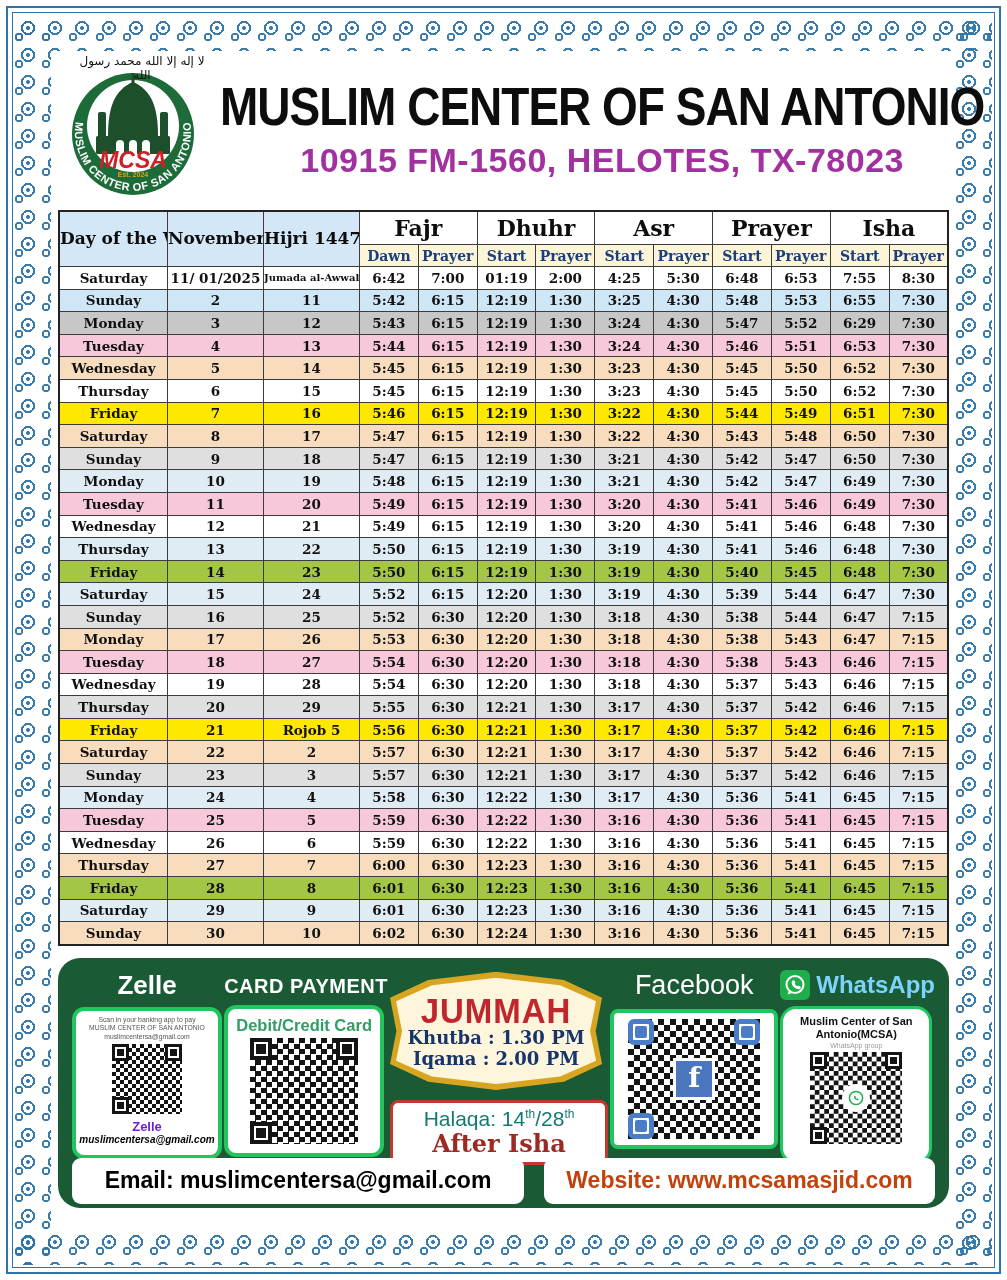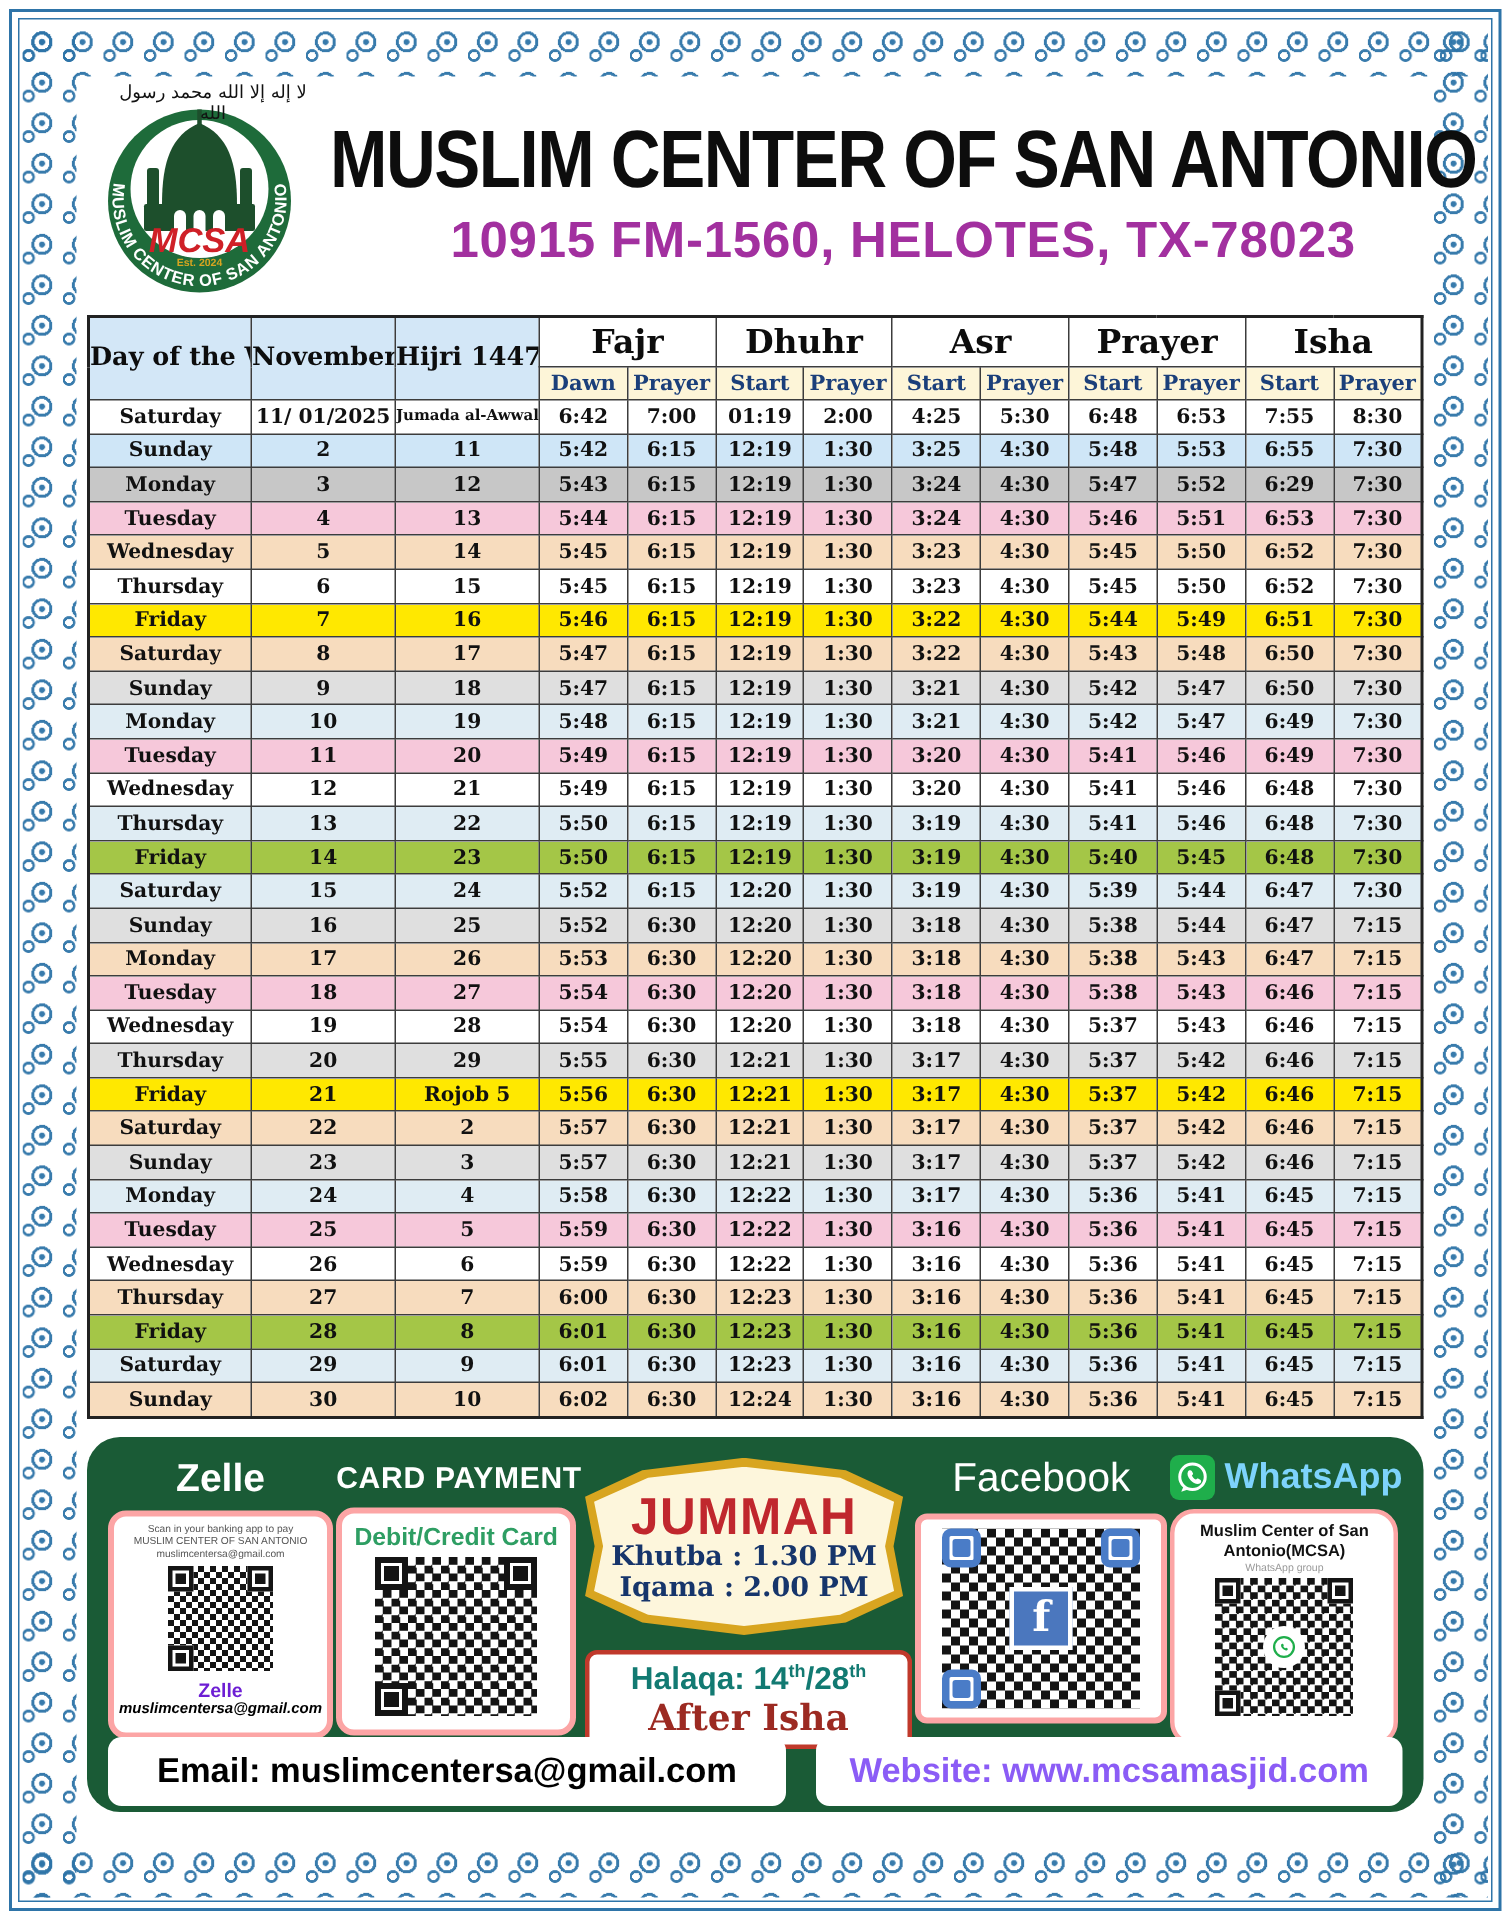--- a/index.html
+++ b/index.html
@@ -63,7 +63,7 @@
   .fb-h{font-size:27px;font-weight:400;margin:2px 0 8px;}
   .wa-h{font-size:24px;color:#7dd3fc;font-weight:800;display:inline-block;vertical-align:middle;}
 
-  .white-card{background:#fff;border:4px solid #fca5a5;border-radius:12px;box-sizing:border-box;
+  .white-card{background:#fff;border:4px solid #22c55e;border-radius:12px;box-sizing:border-box;
     display:flex;flex-direction:column;align-items:center;}
   .zelle-card{width:150px;height:152px;padding:5px 4px;}
   .zelle-small{font-size:6.8px;color:#555;line-height:1.25;font-family:"Liberation Sans",sans-serif;}

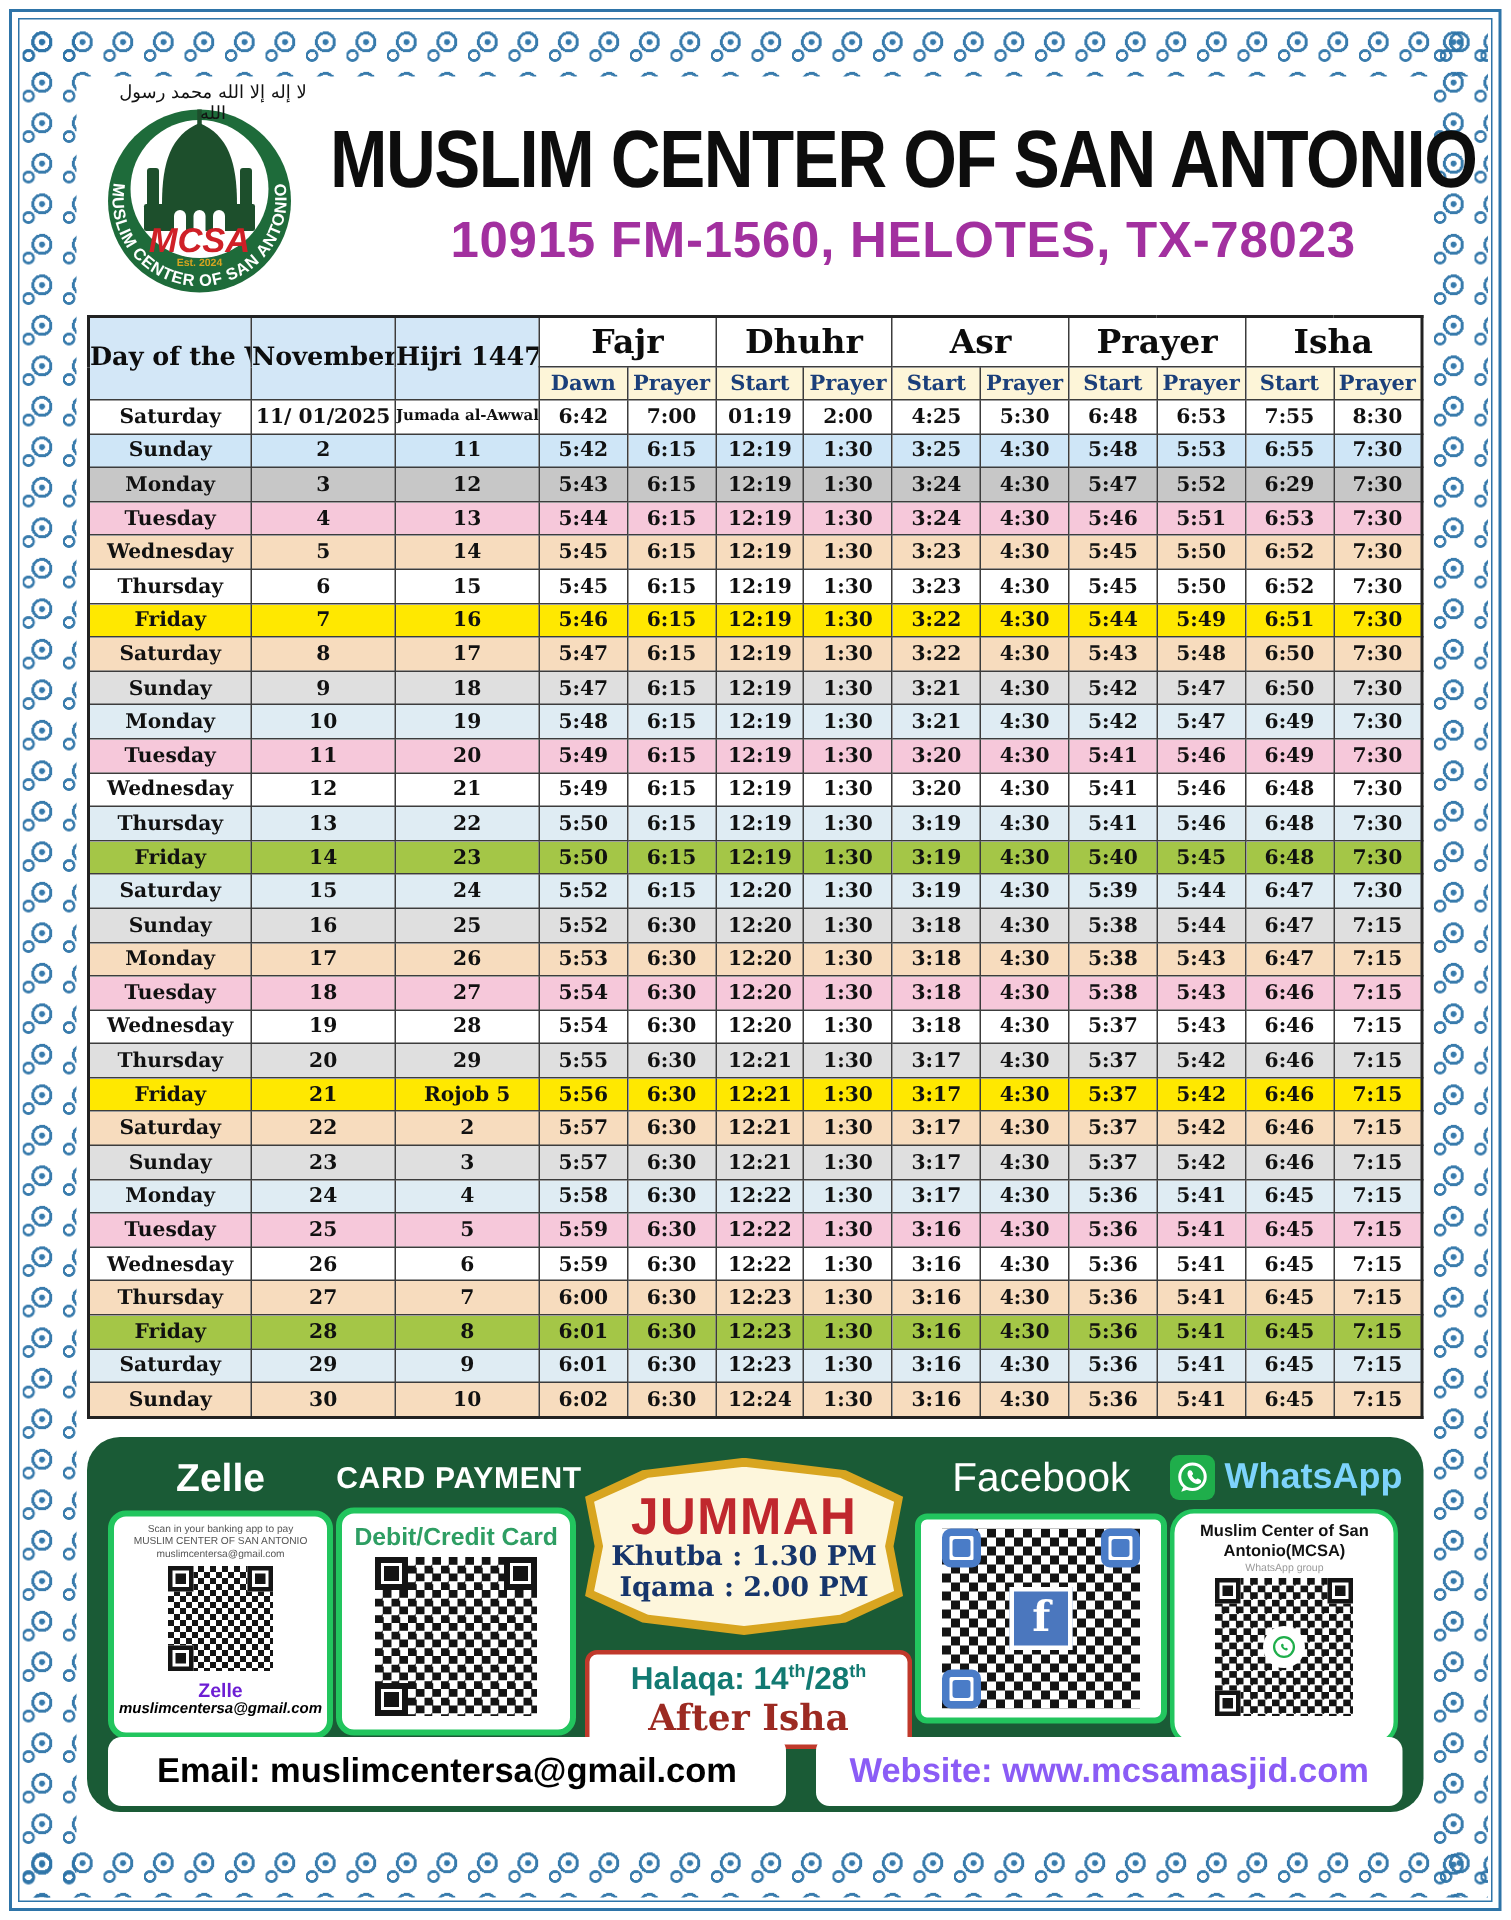--- a/index.html
+++ b/index.html
@@ -109,7 +109,7 @@
   .jummah-line{color:#16356b;font-weight:bold;font-size:18px;font-family:"DejaVu Serif",serif;line-height:1.2;}
   .halaqa-box{background:#fff;border:3px solid #c0392b;border-radius:8px;margin-top:10px;
     padding:4px 6px 6px;text-align:center;}
-  .halaqa-l1{color:#127a72;font-weight:700;font-size:21px;}
+  .halaqa-l1{color:#127a72;font-weight:400;font-size:21px;}
   .halaqa-l1 sup{font-size:12px;}
   .halaqa-l2{color:#9c2a22;font-weight:bold;font-size:24px;font-family:"DejaVu Serif",serif;line-height:1.05;}
 

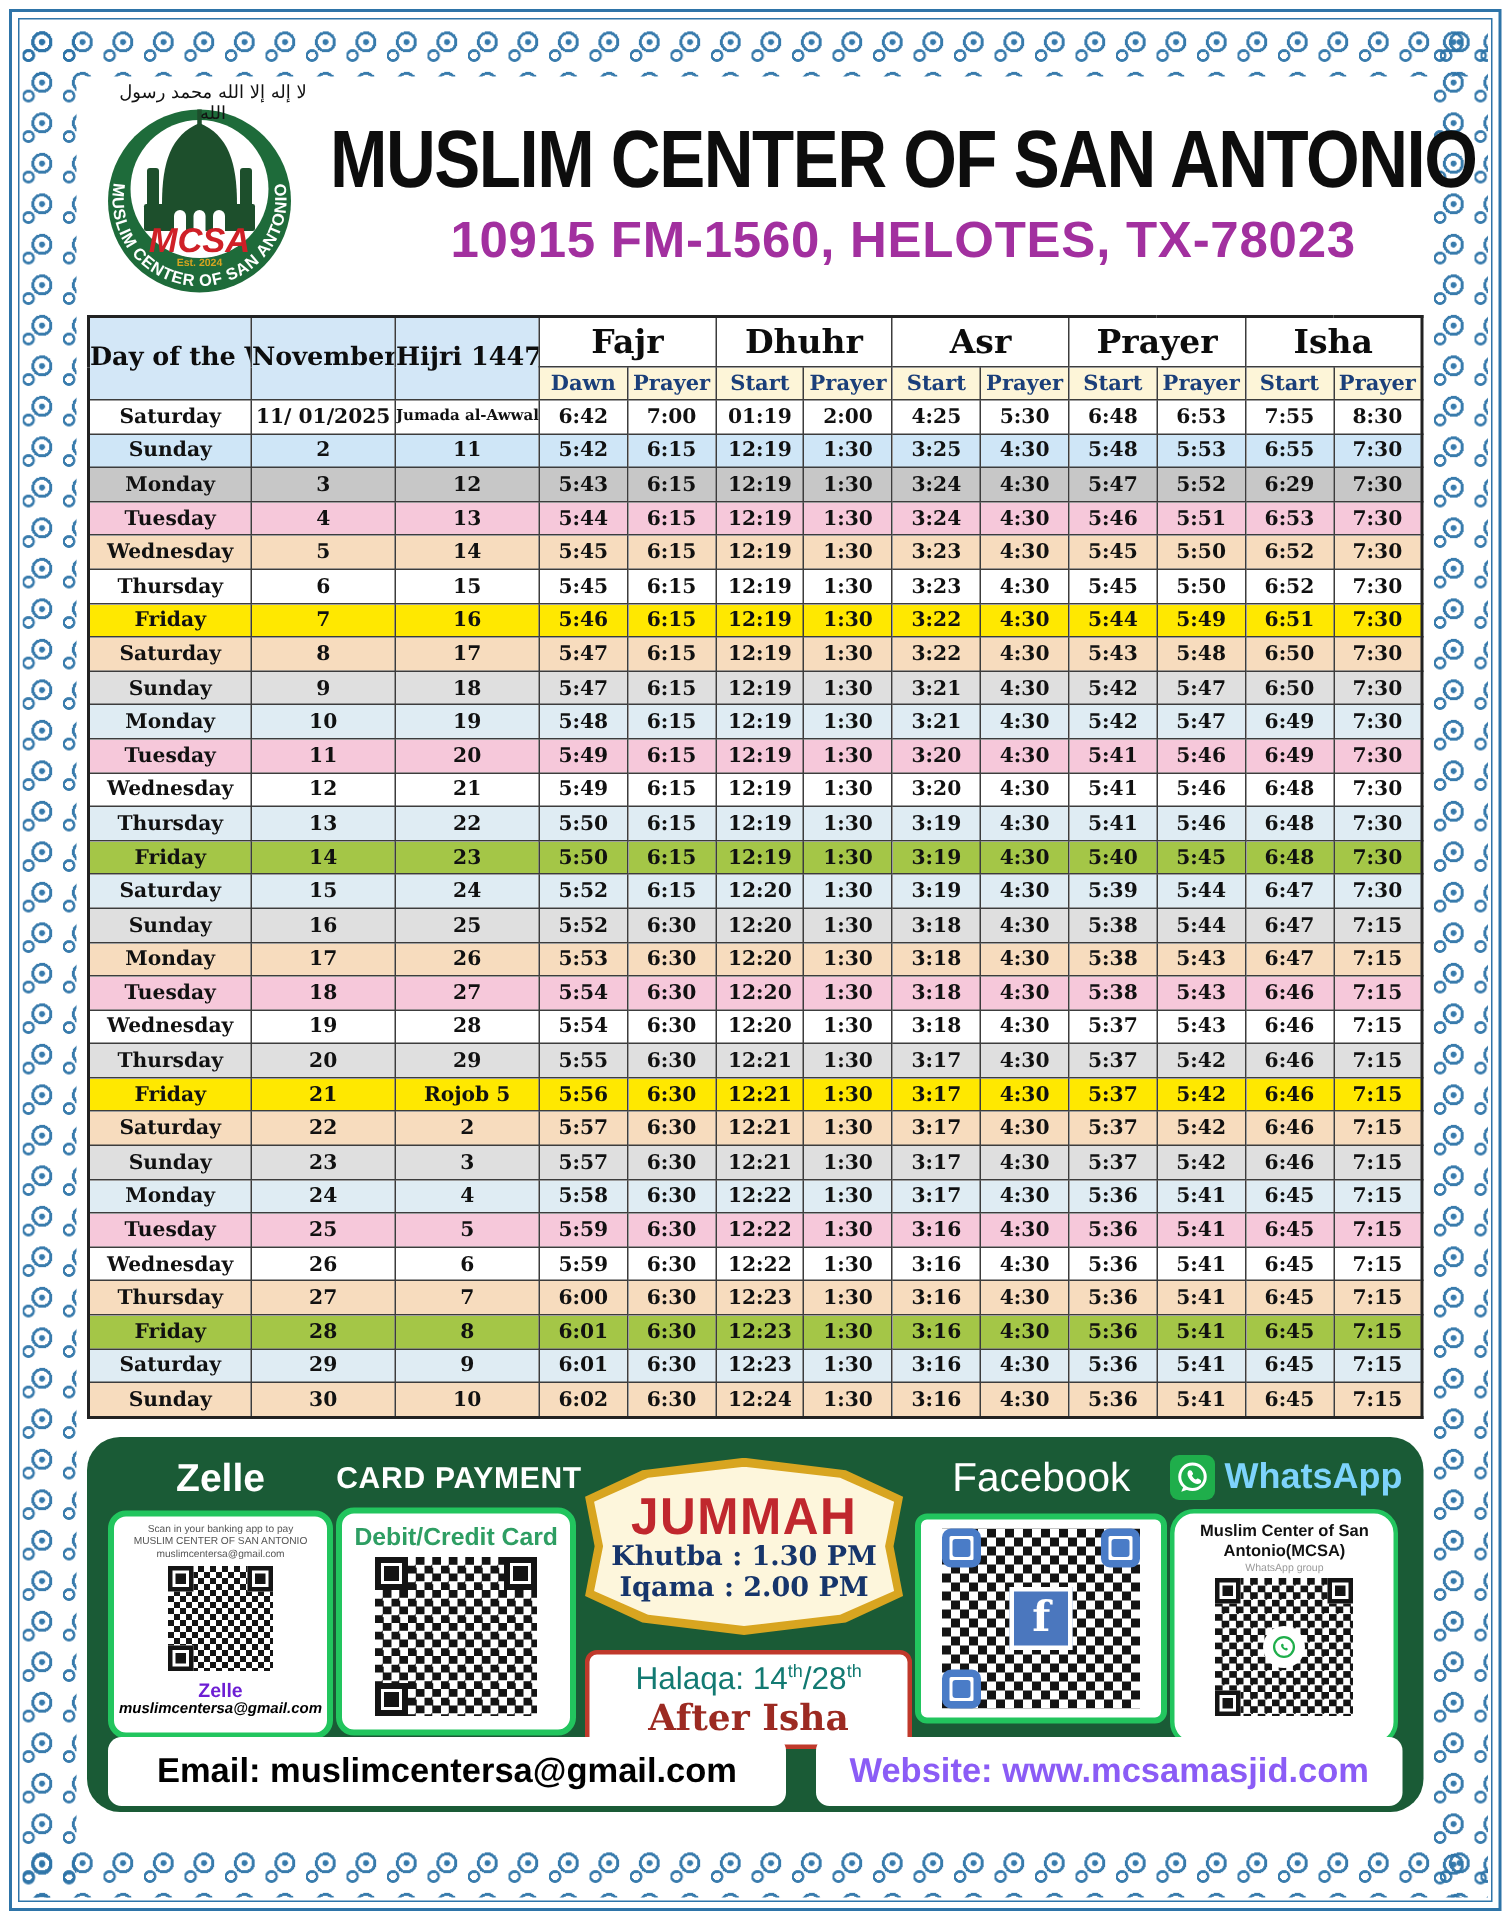--- a/index.html
+++ b/index.html
@@ -117,7 +117,7 @@
   .pill{background:#fff;border-radius:9px;height:46px;display:flex;align-items:center;
     justify-content:center;box-sizing:border-box;}
   .pill-email{flex:0 0 452px;color:#000;font-weight:bold;font-size:23px;}
-  .pill-web{flex:1;color:#8b5cf6;font-weight:bold;font-size:23px;}
+  .pill-web{flex:1;color:#c2410c;font-weight:bold;font-size:23px;}
 
   .wa-head-row{display:flex;align-items:center;justify-content:center;gap:6px;margin:2px 0 6px;}
 </style>

